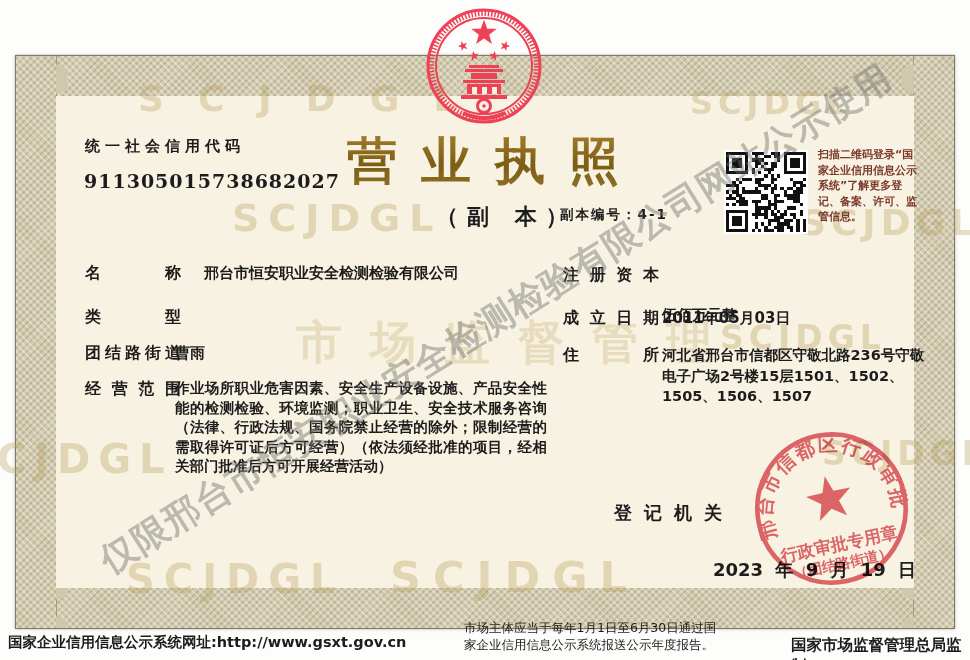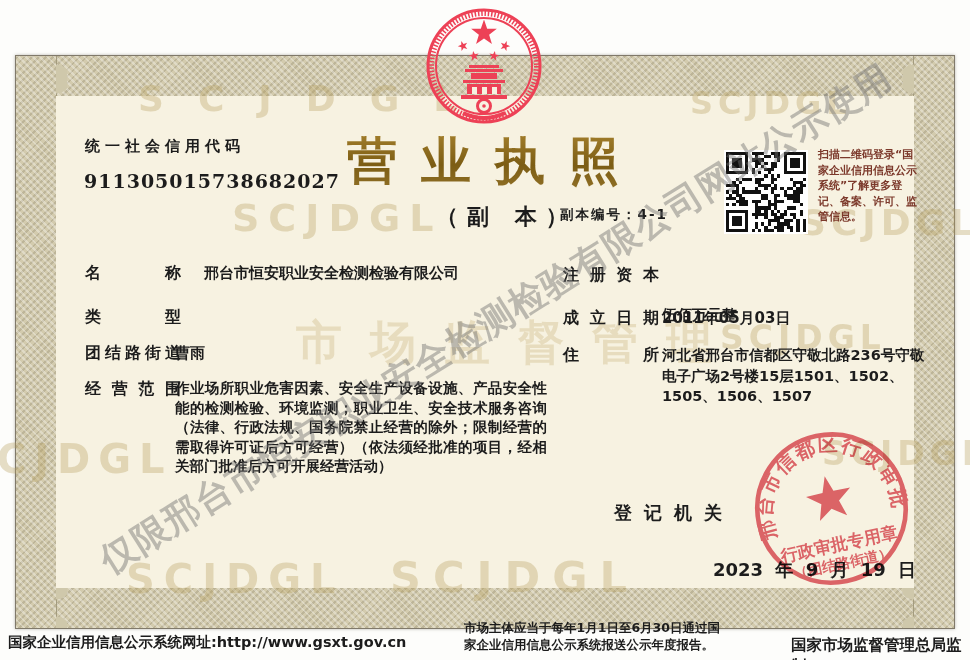--- a/index.html
+++ b/index.html
@@ -87,7 +87,7 @@
 
   
   .footer-left{position:absolute;left:8px;top:633px;font-size:14.5px;font-weight:700;z-index:3;}
-  .footer-mid{position:absolute;left:464px;top:620px;font-size:12.5px;line-height:16.5px;font-weight:700;z-index:3;}
+  .footer-mid{position:absolute;left:464px;top:620px;font-size:12.5px;line-height:16.5px;font-weight:400;z-index:3;}
   .footer-right{position:absolute;left:791px;top:635px;font-size:15.5px;font-weight:700;z-index:3;}
 </style>
 </head>

